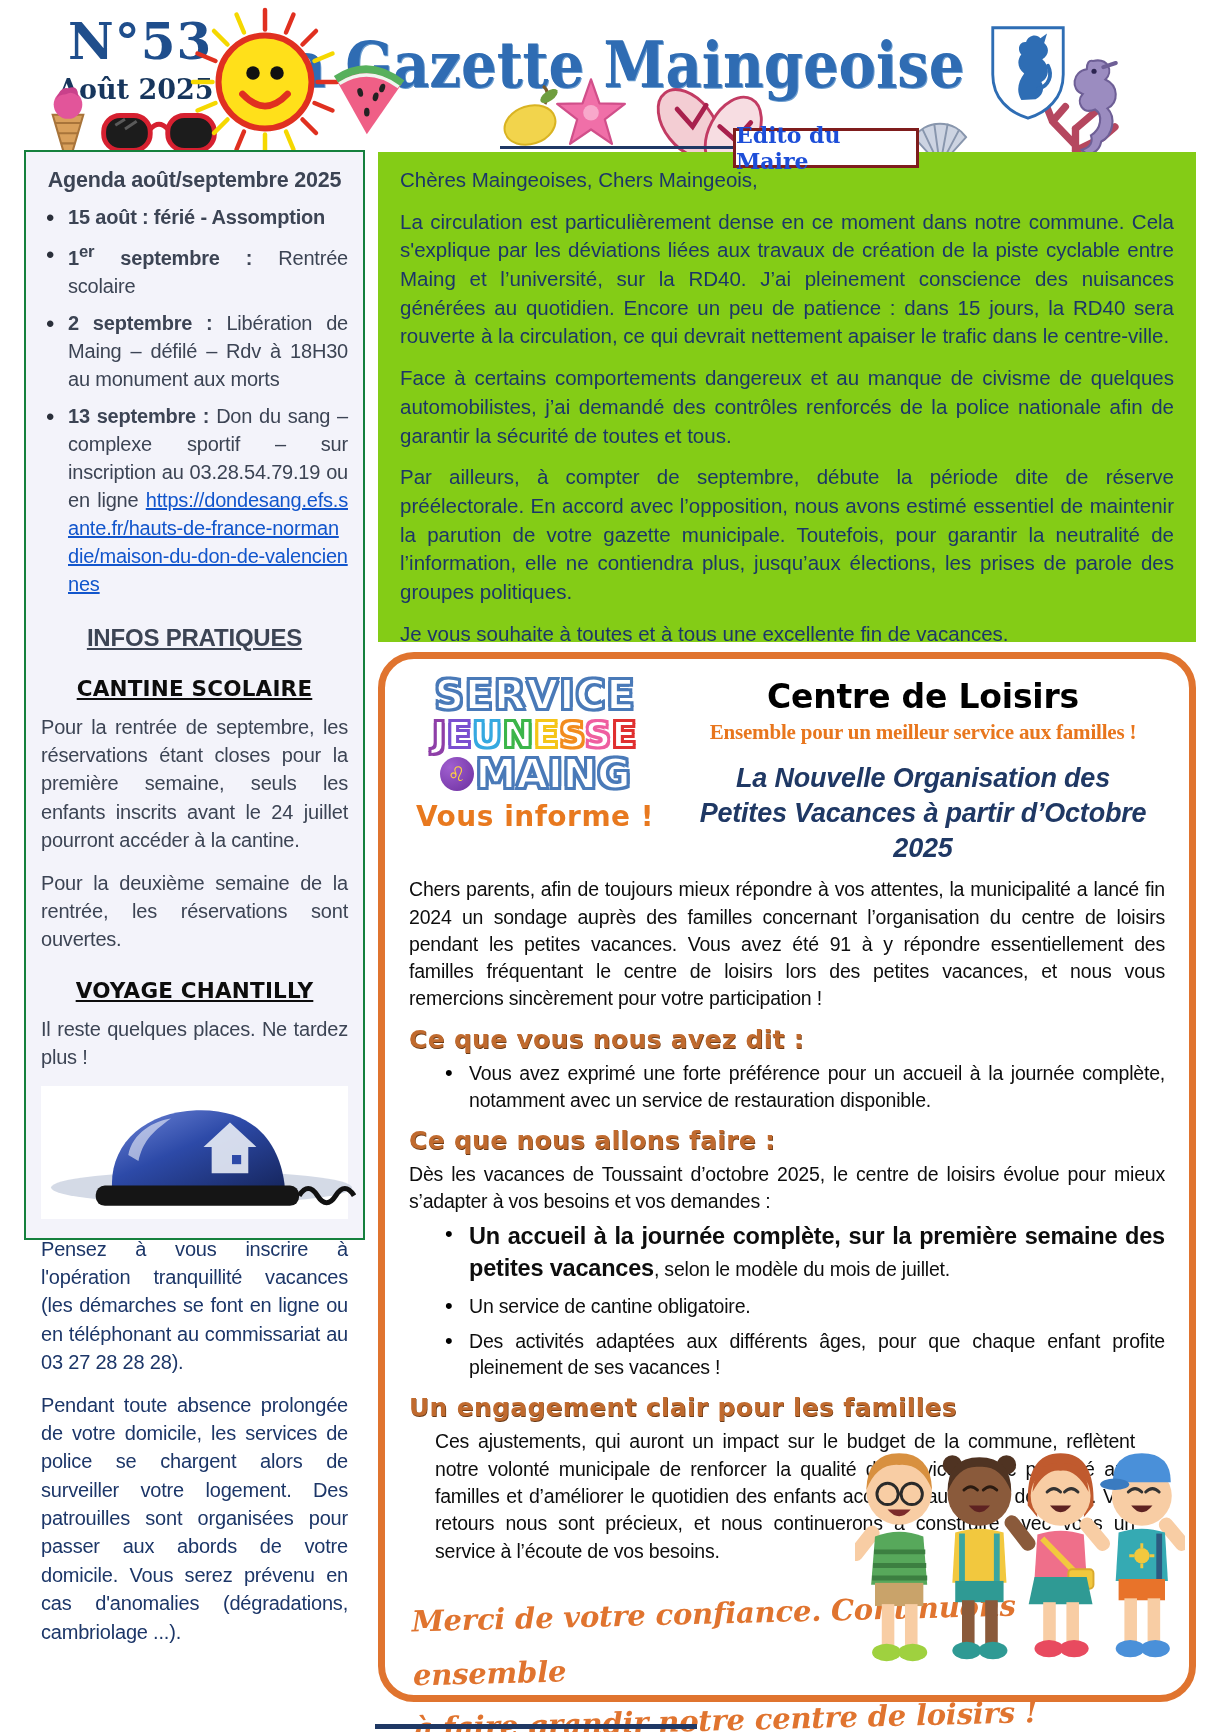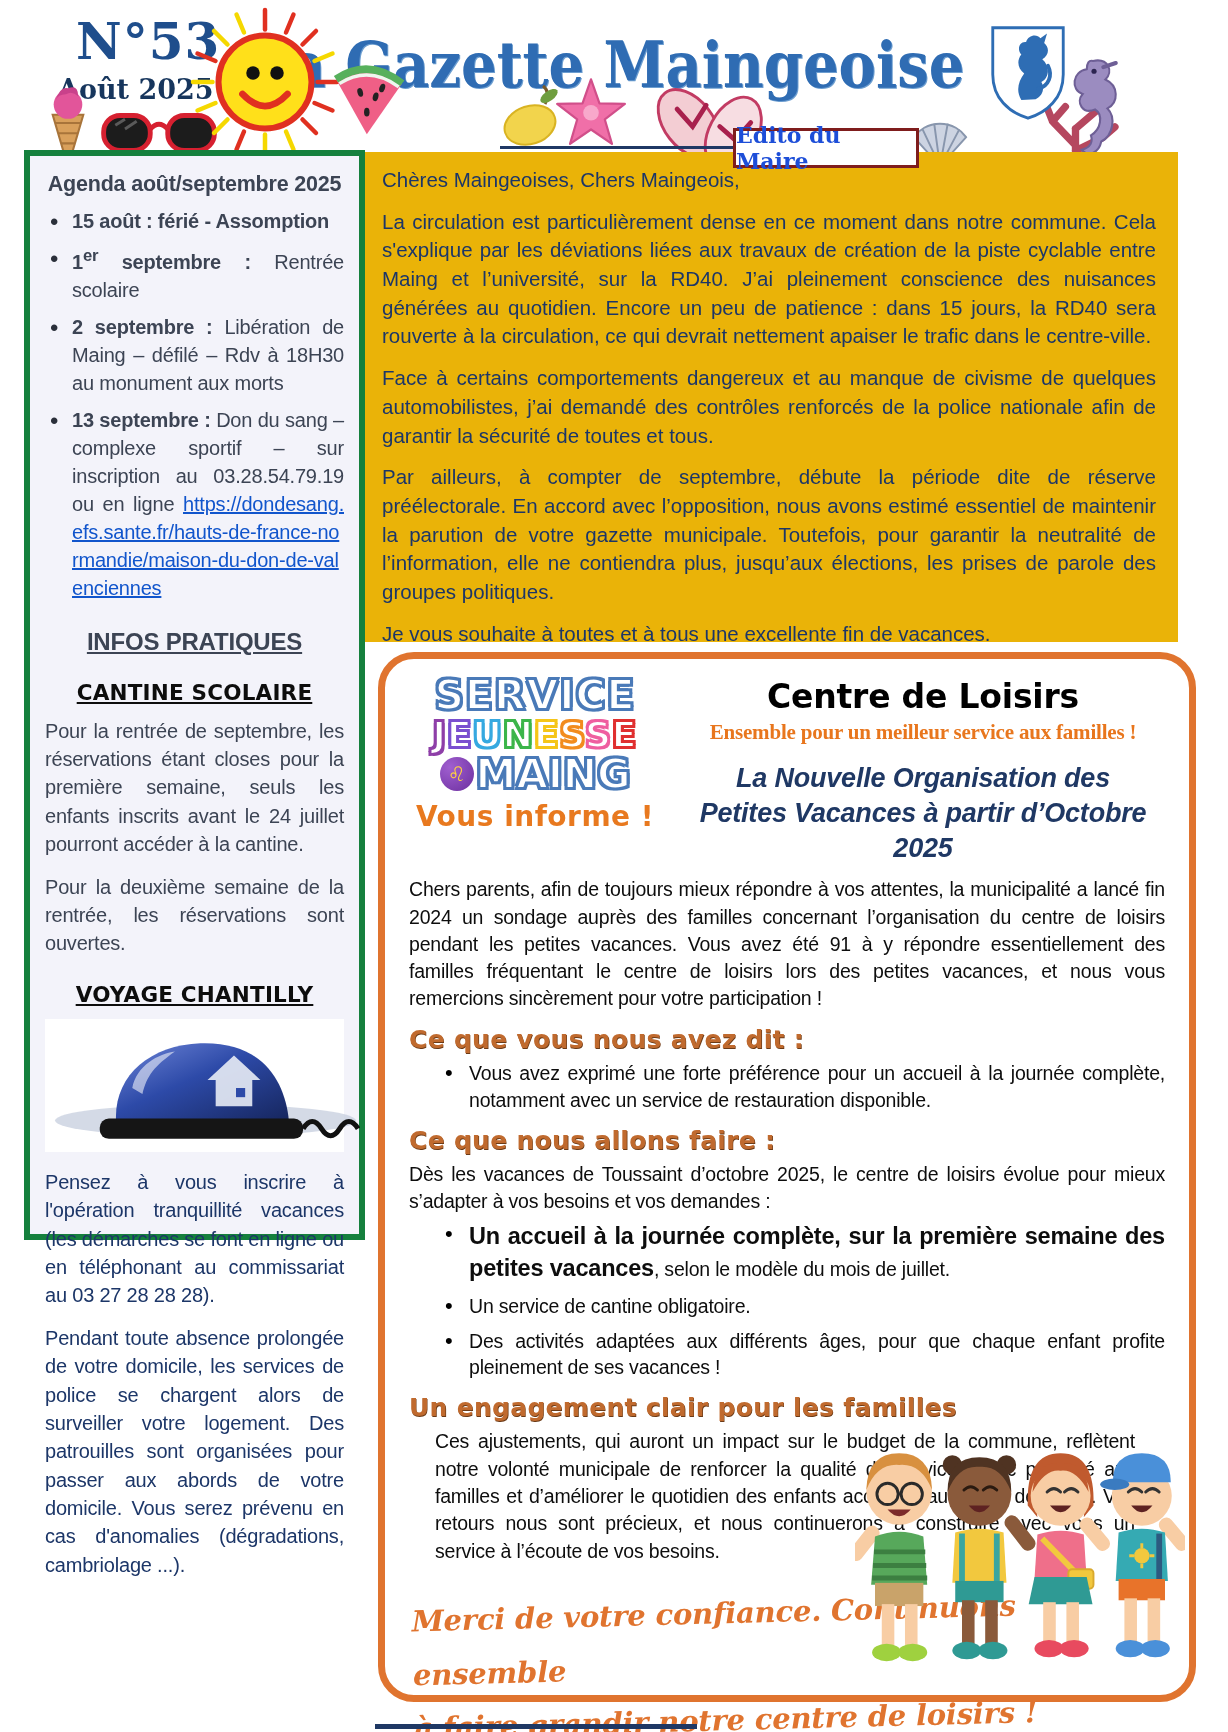--- a/index.html
+++ b/index.html
@@ -8,7 +8,7 @@
   .abs{position:absolute;}
 
   
-  #issue-number{left:76px;top:12px;font-family:"DejaVu Serif",serif;font-weight:bold;
+  #issue-number{left:68px;top:12px;font-family:"DejaVu Serif",serif;font-weight:bold;
     font-size:50px;color:#1f4e8c;letter-spacing:1px;}
   #issue-date{left:58px;top:74px;font-family:"DejaVu Serif",serif;font-weight:bold;
     font-size:27px;color:#17365d;}

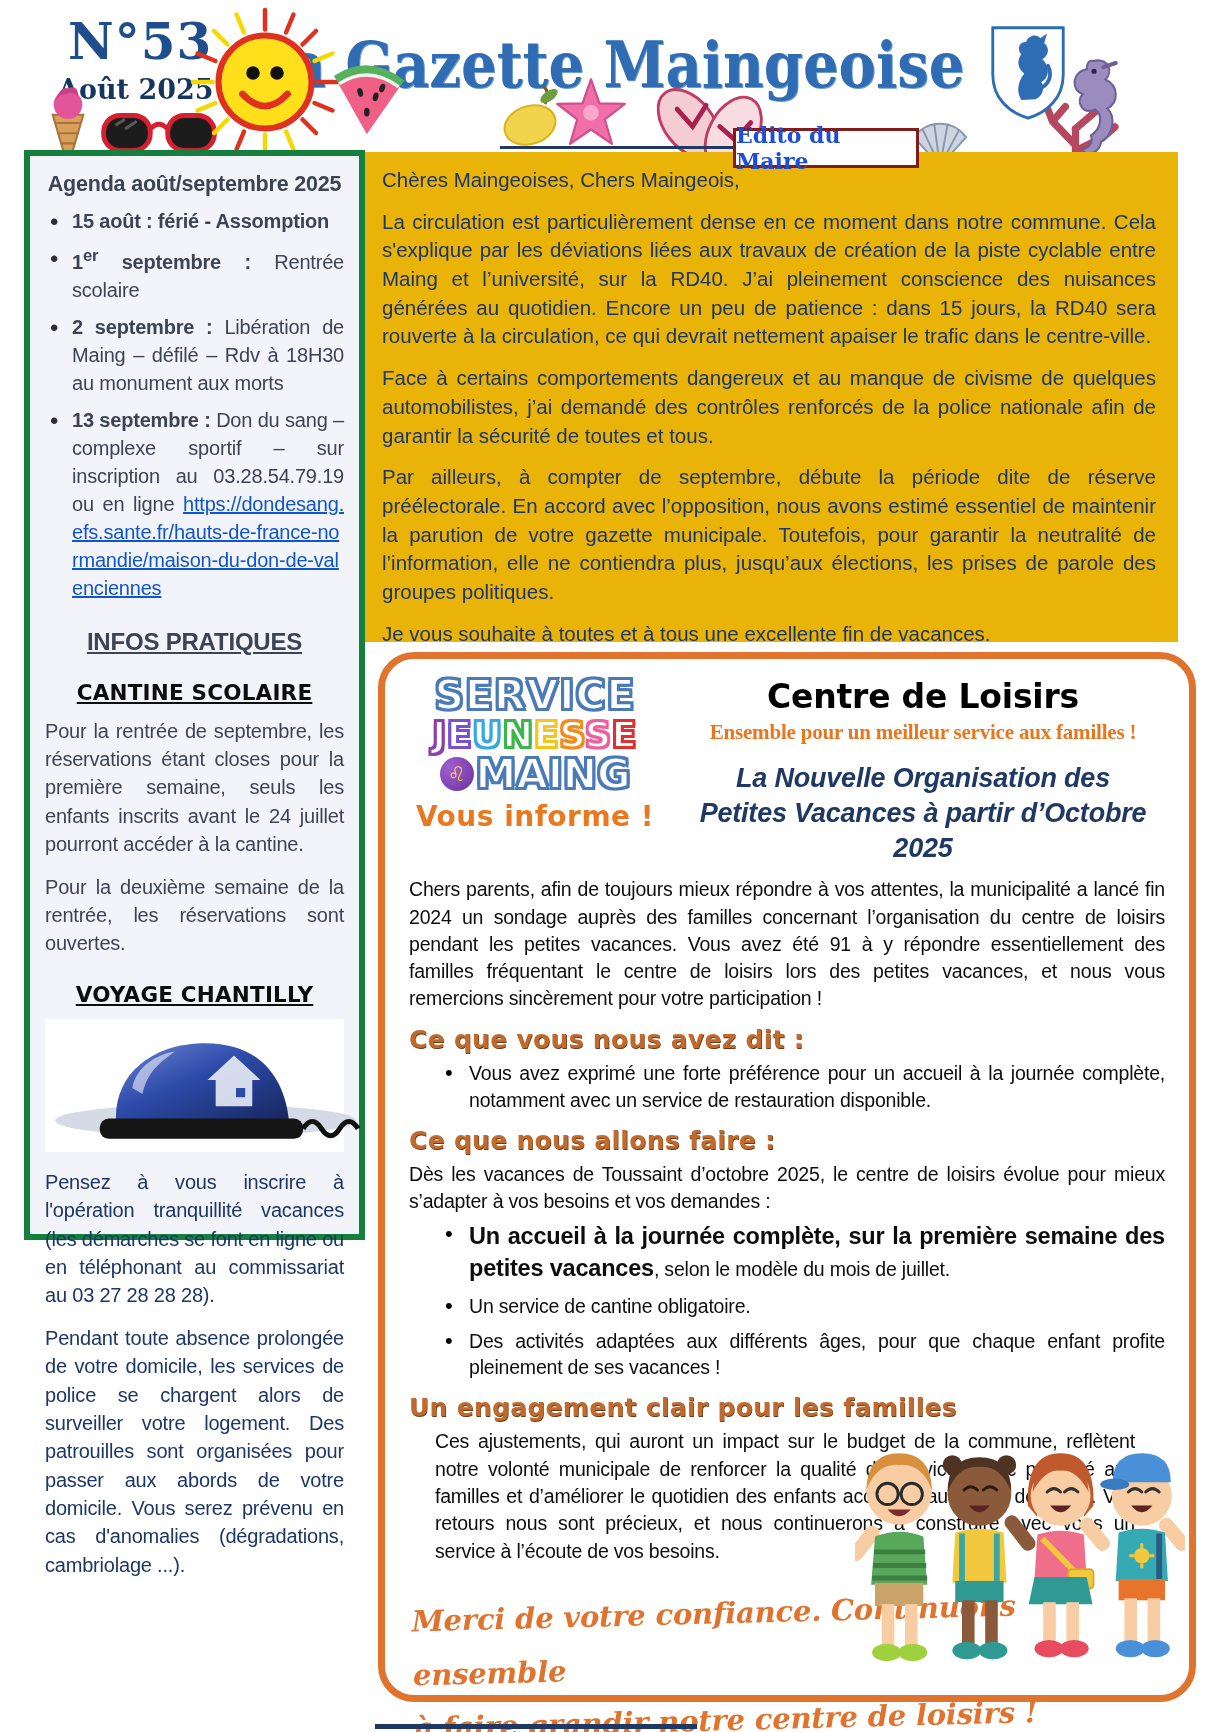--- a/index.html
+++ b/index.html
@@ -24,7 +24,7 @@
 
   
   #left-col{left:24px;top:150px;width:341px;height:1090px;background:#f3f3fa;
-    border:6px solid #15803d;box-sizing:border-box;padding:10px 15px;font-size:20px;
+    border:2px solid #15803d;box-sizing:border-box;padding:10px 15px;font-size:20px;
     color:#3c4454;letter-spacing:-0.2px;}
   #agenda-title{text-align:center;font-weight:bold;font-size:21.5px;color:#3c4454;margin:6px 0 10px;}
   #agenda-list{list-style:none;margin:0;padding:0;}

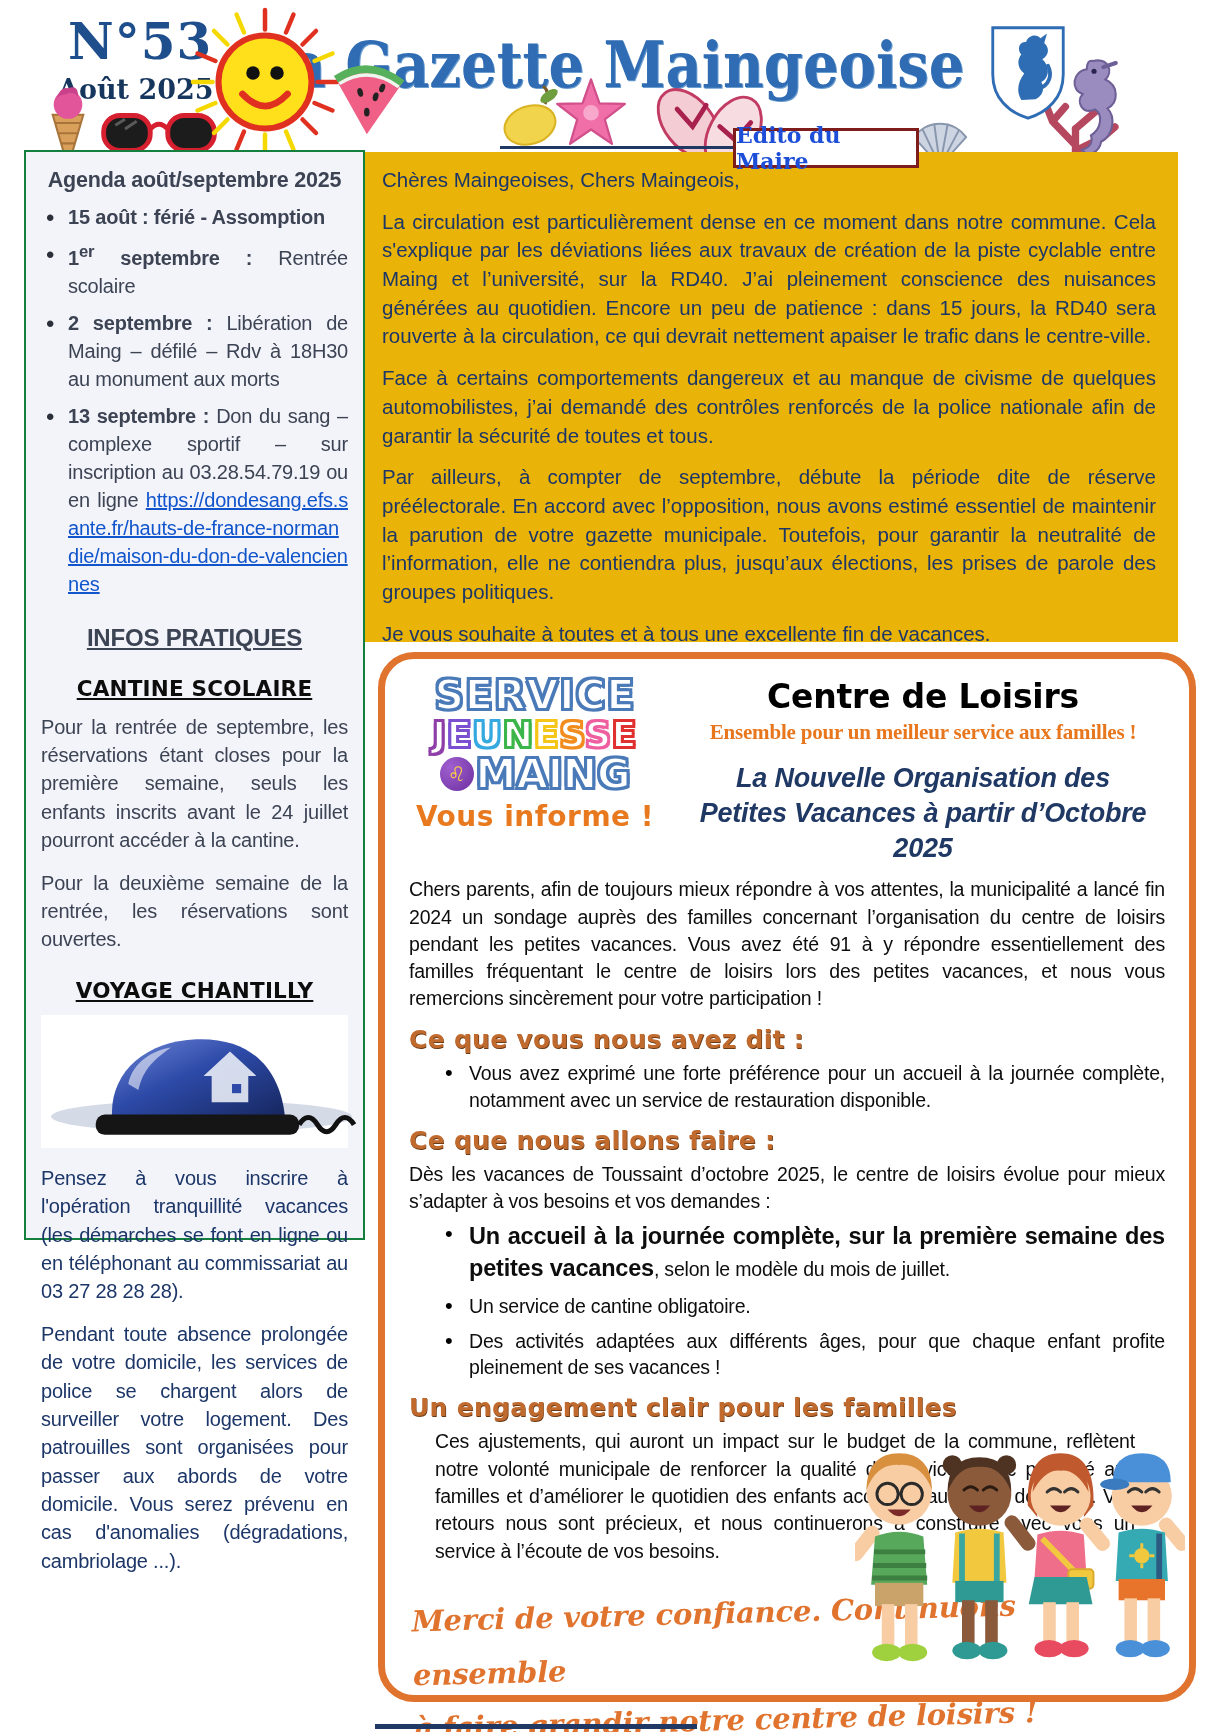--- a/index.html
+++ b/index.html
@@ -46,7 +46,7 @@
   #otv-title{font-weight:bold;font-size:25px;color:#2d3a8e;line-height:1.12;letter-spacing:-0.5px;}
 
   
-  #edito-box{left:360px;top:152px;width:818px;height:490px;background:#eab308;
+  #edito-box{left:378px;top:152px;width:818px;height:490px;background:#84cc16;
     box-sizing:border-box;padding:14px 22px;font-size:20.5px;color:#1c3668;line-height:1.4;}
   #edito-box p{margin:0 0 13px;text-align:justify;}
   #edito-signoff{text-align:right;margin-right:40px;font-size:20.5px;}

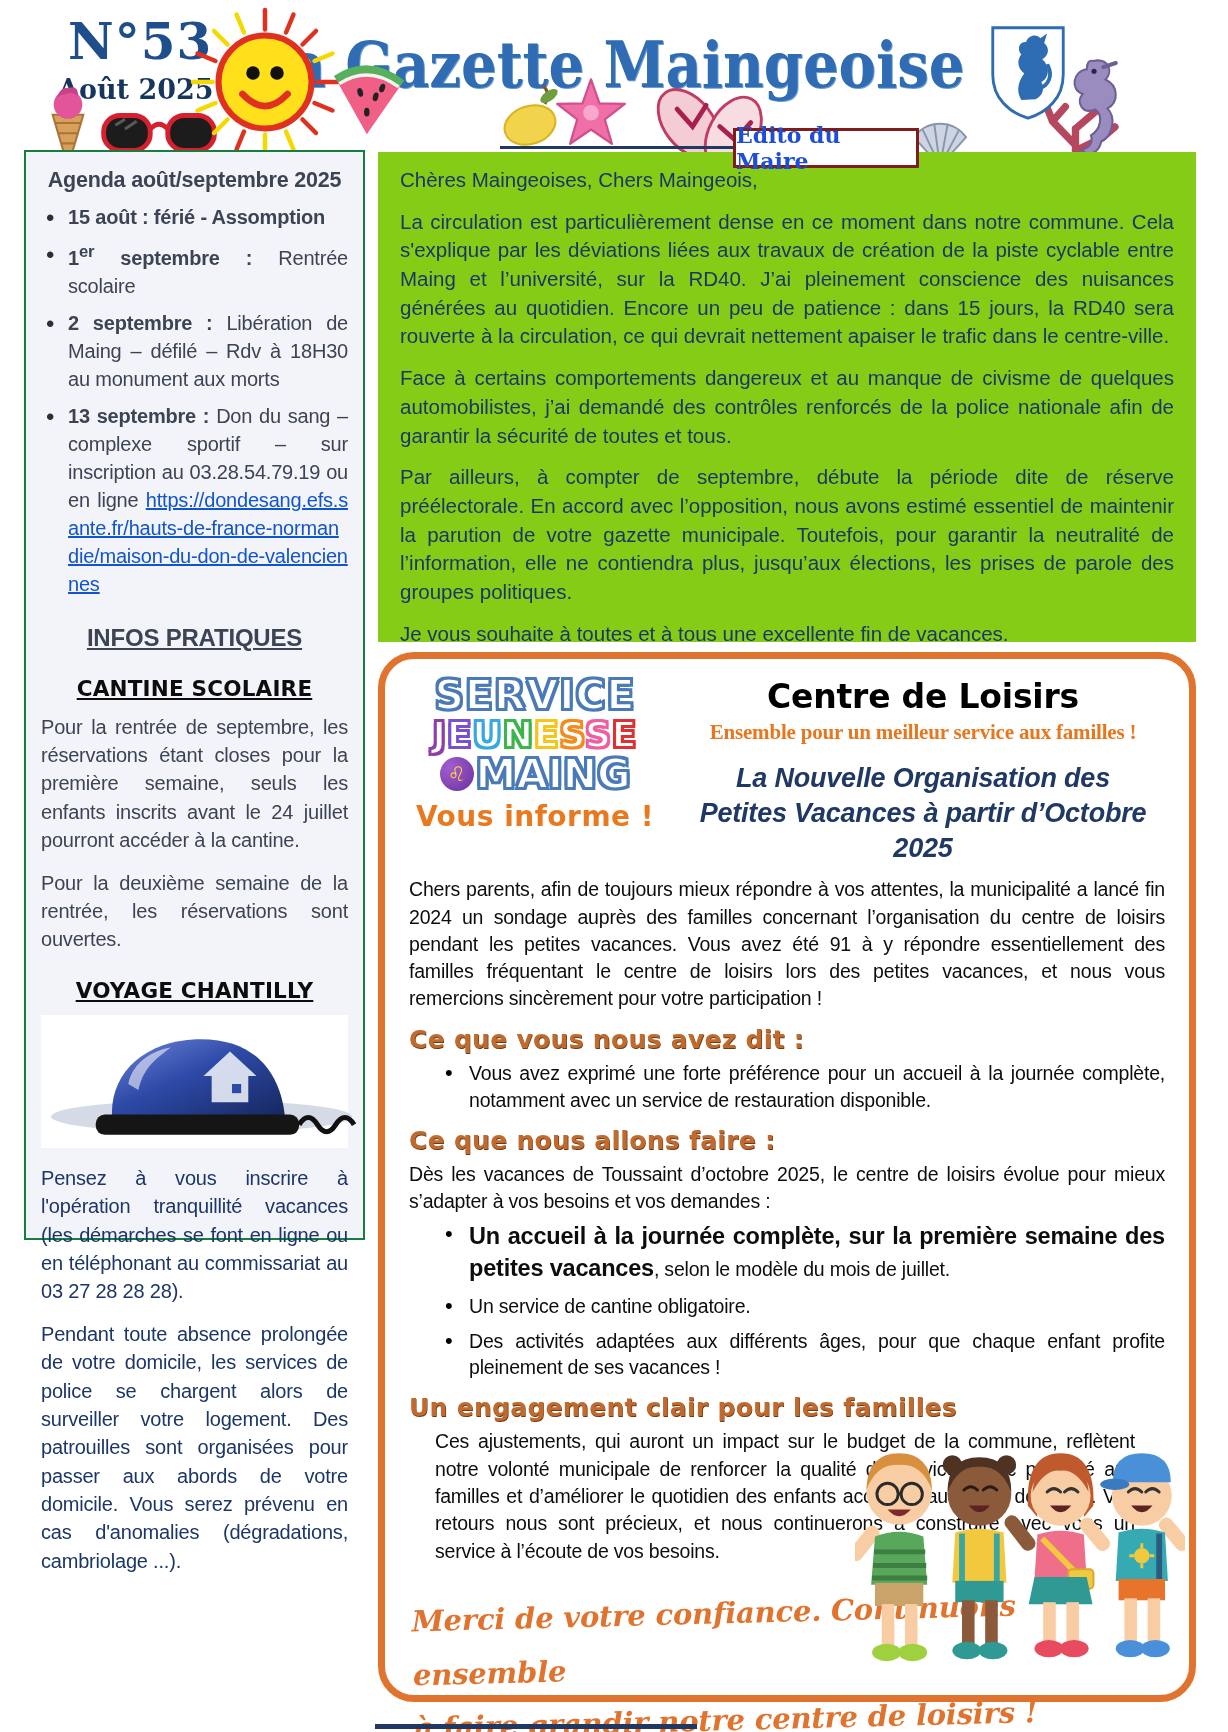--- a/index.html
+++ b/index.html
@@ -212,6 +212,7 @@
     <p class="lc-p">Pour la deuxième semaine de la rentrée, les réservations sont ouvertes.</p>
 
     <div class="lc-h2">VOYAGE CHANTILLY</div>
+    <p class="lc-p">Il reste quelques places. Ne tardez plus !</p>
 
     <div id="otv">
       <svg width="309" height="120" viewBox="0 0 300 118">

